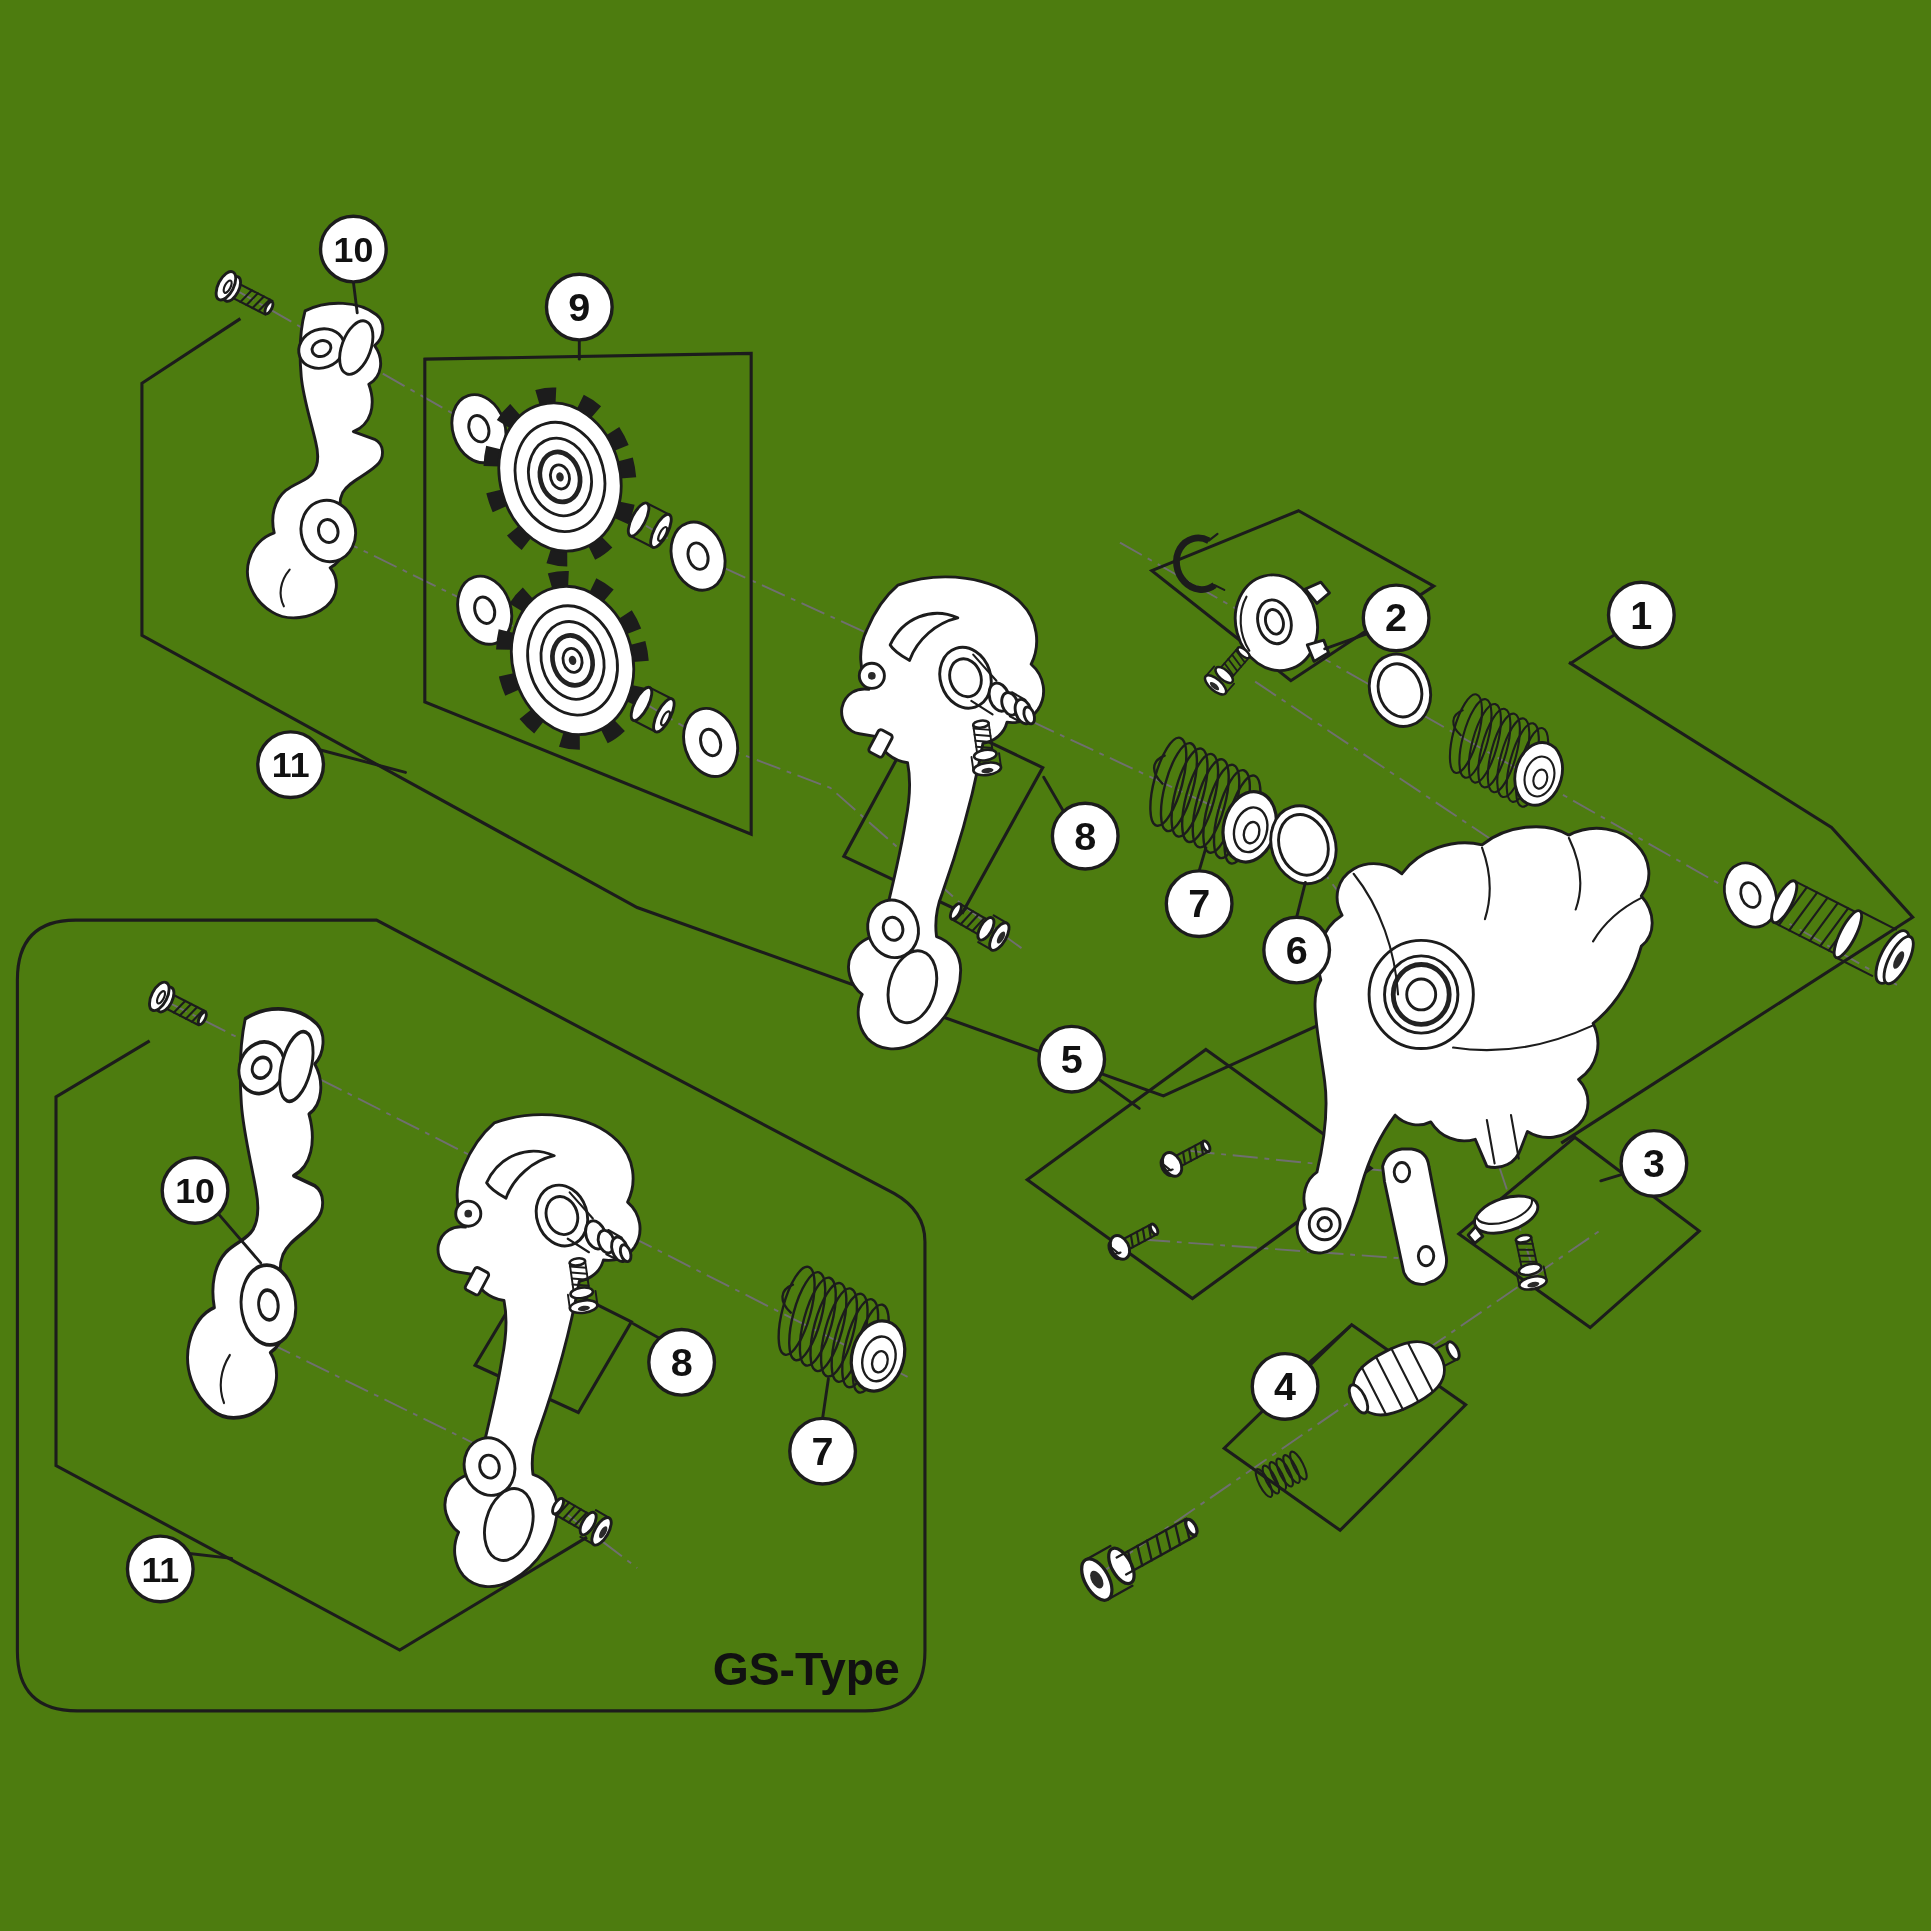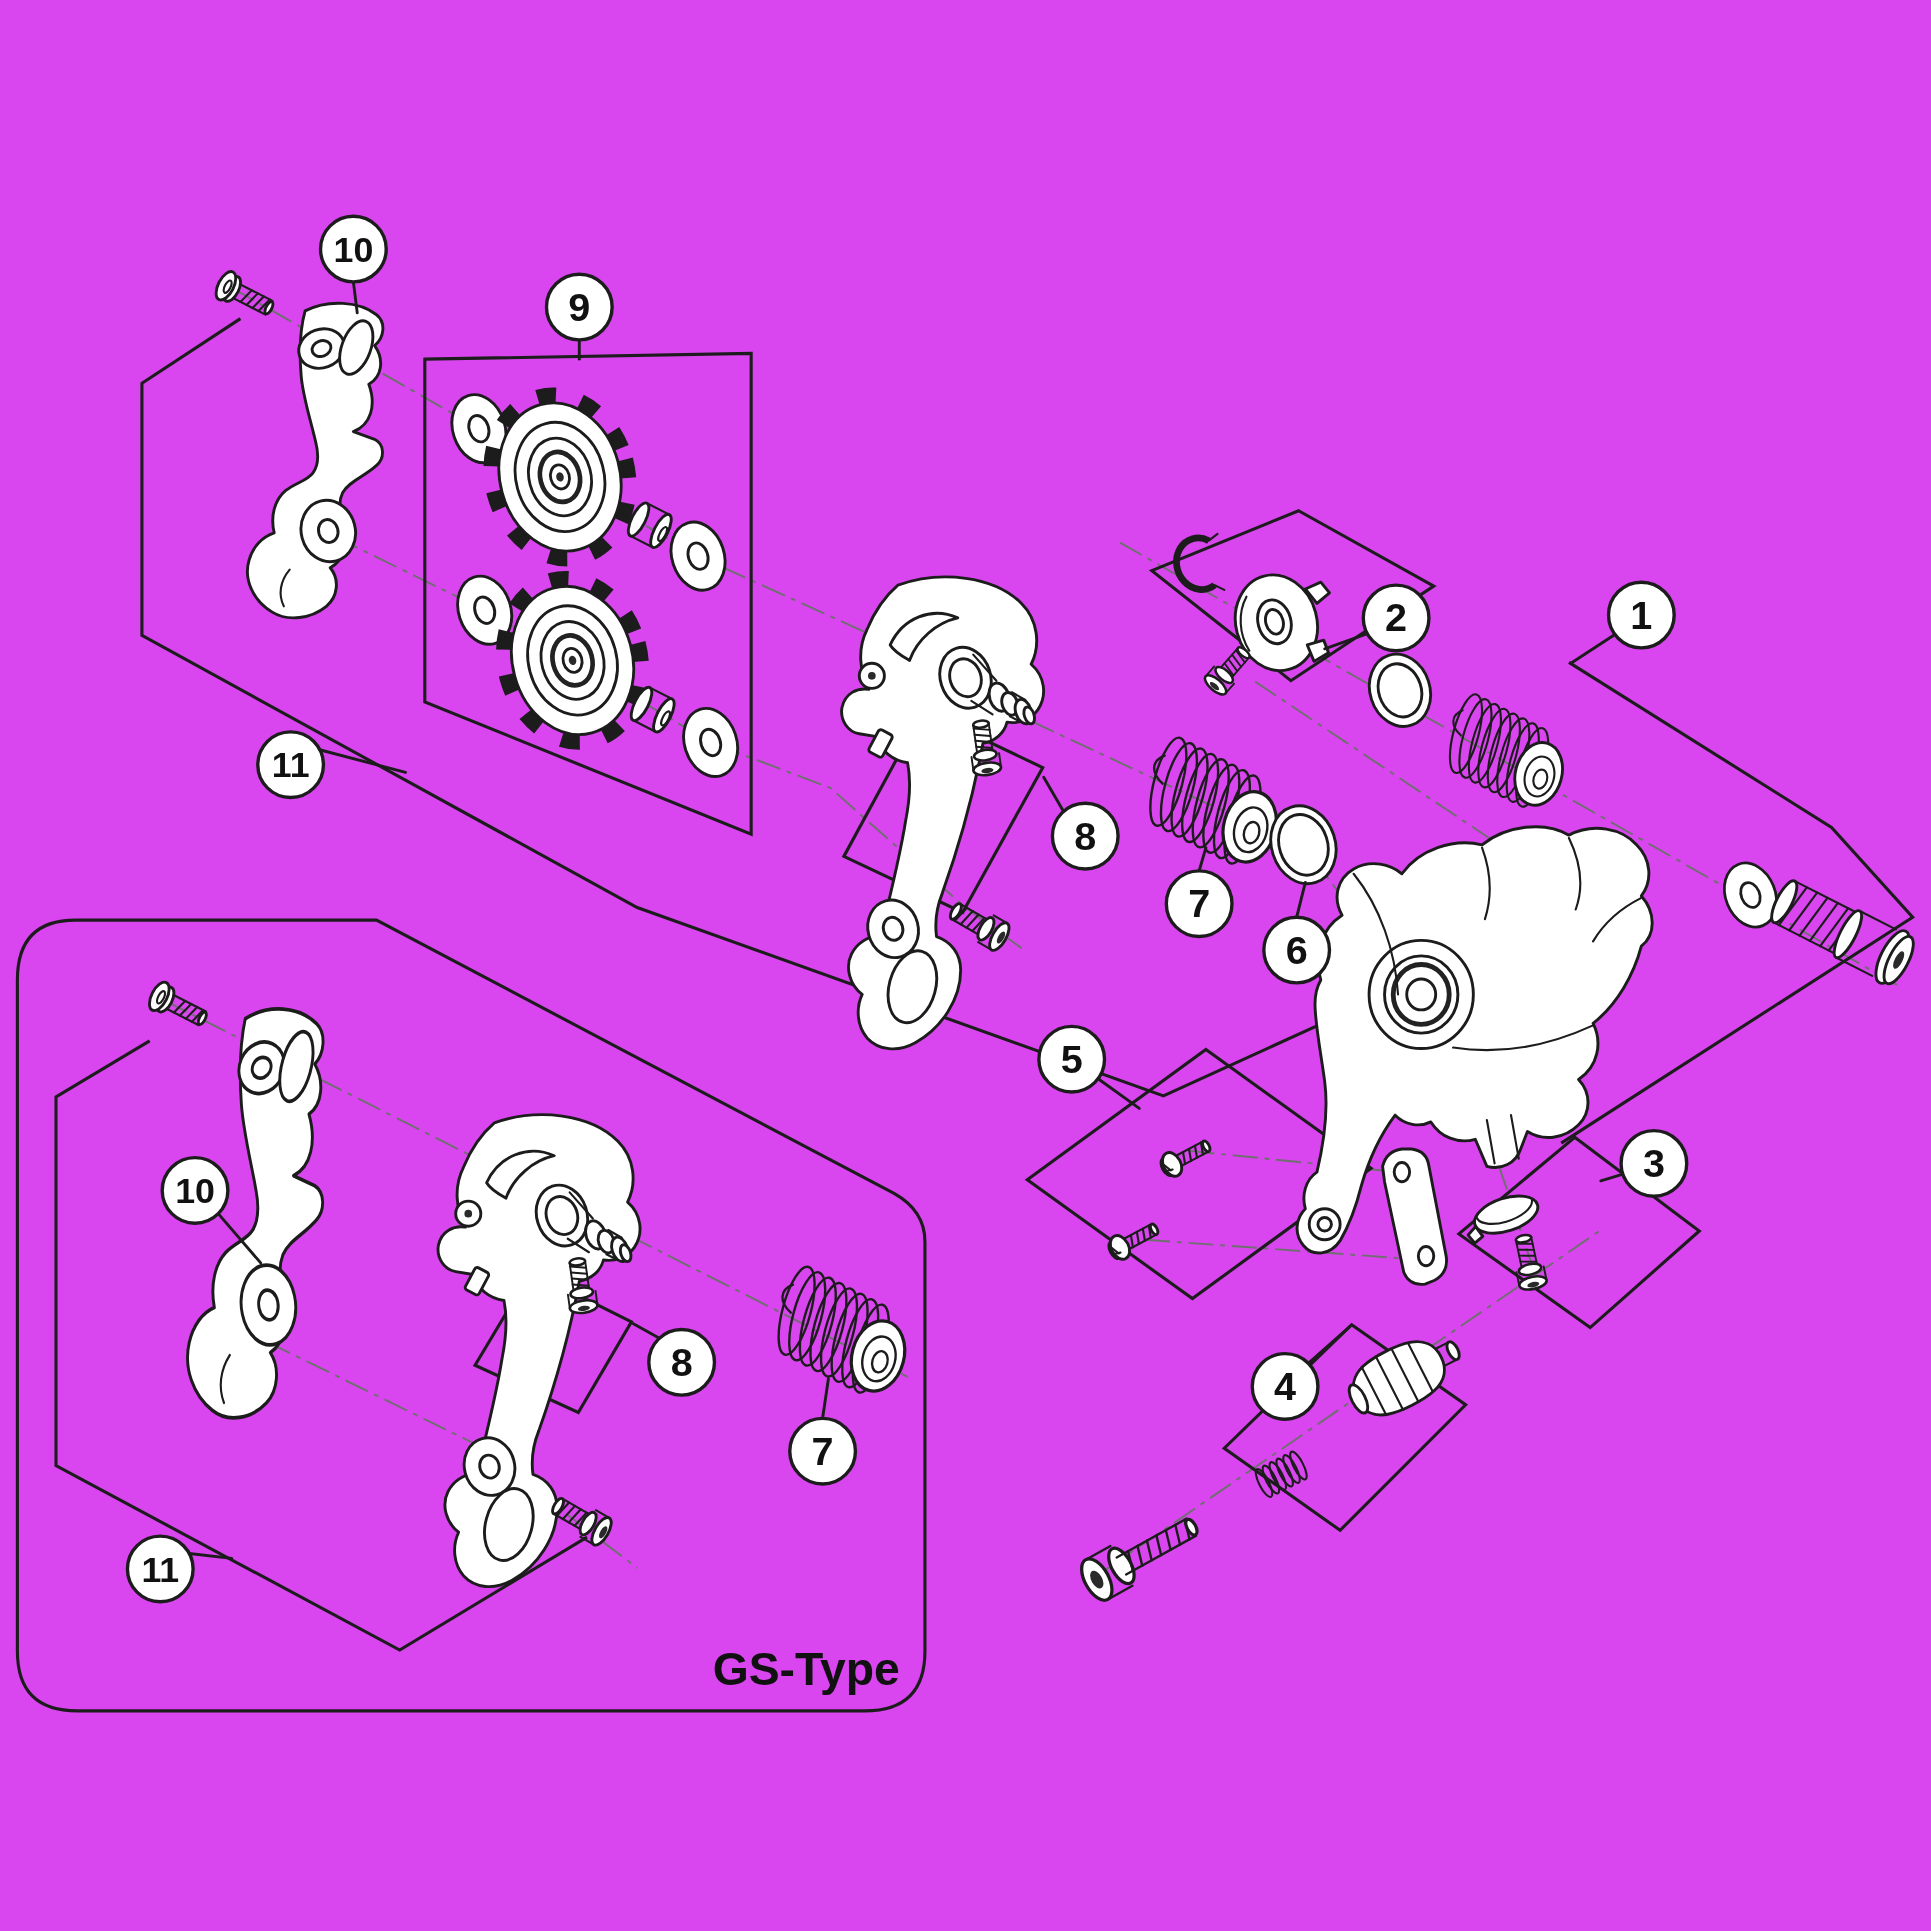--- a/index.html
+++ b/index.html
@@ -3,7 +3,7 @@
 <meta charset="utf-8">
 <style>
   html,body{margin:0;padding:0;background:#ffffff;}
-  .stage{width:1931px;height:1931px;background:#d946ef;position:relative;overflow:hidden;}
+  .stage{width:1931px;height:1931px;background:#4d7c0f;position:relative;overflow:hidden;}
   svg{display:block;width:100%;height:100%;}
   .part{fill:#ffffff;stroke:#1c1c1c;stroke-width:3;stroke-linejoin:round;stroke-linecap:round;}
   .thin{fill:none;stroke:#1c1c1c;stroke-width:2.2;stroke-linecap:round;}

